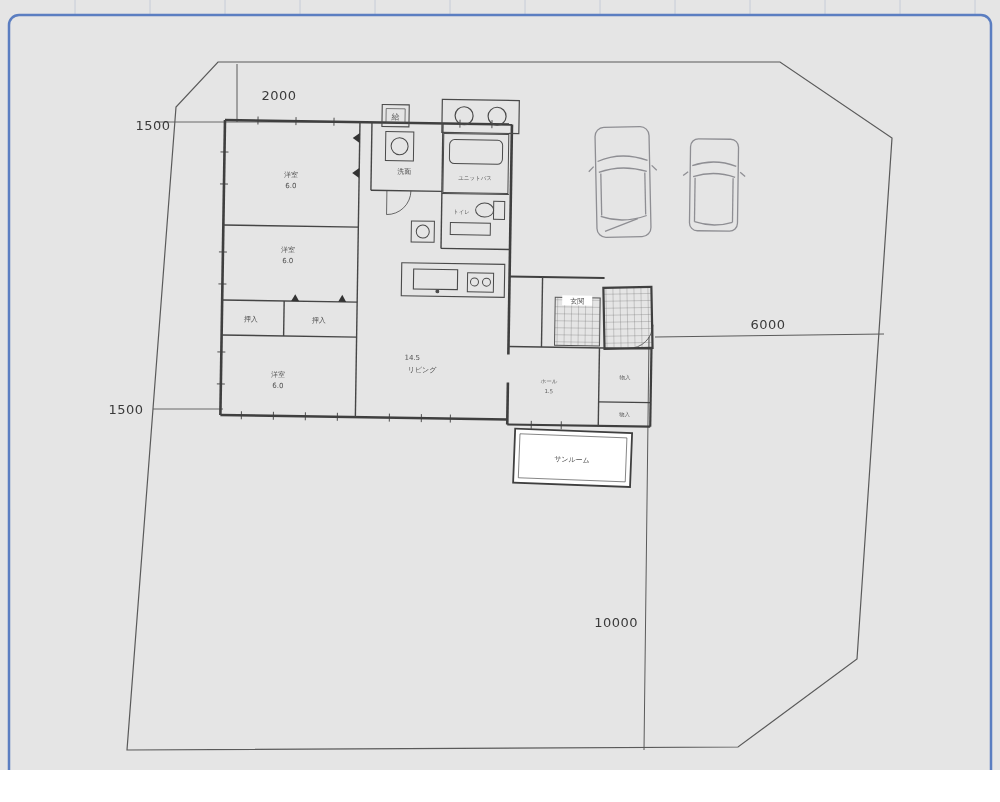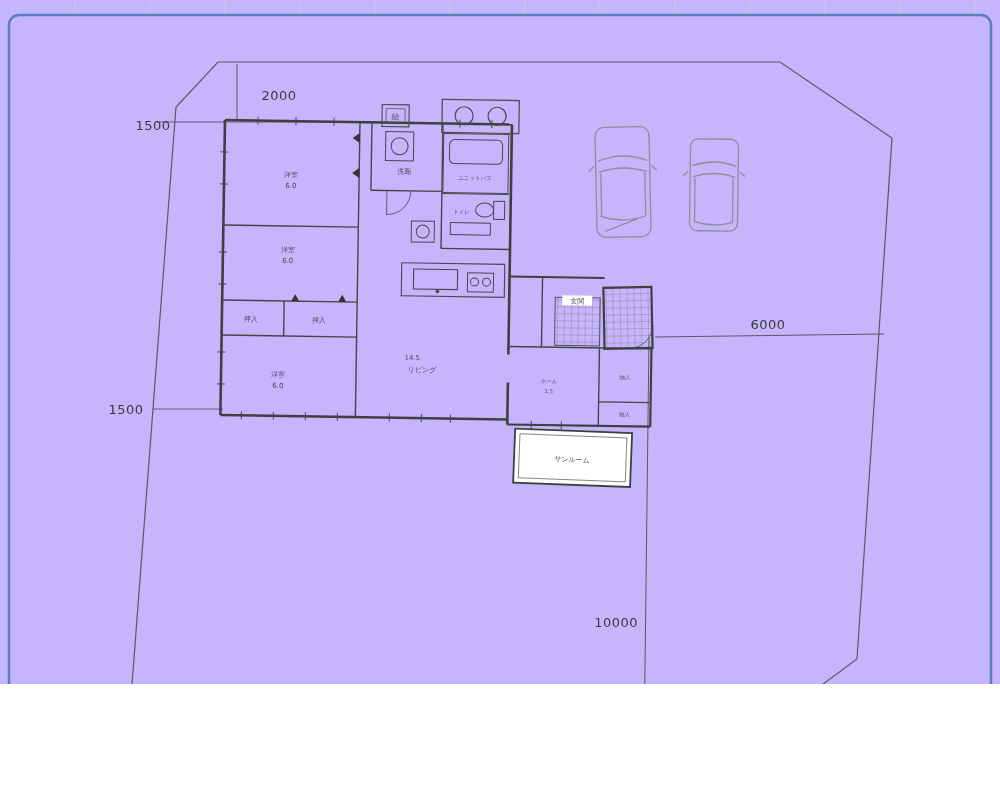--- a/index.html
+++ b/index.html
@@ -3,7 +3,7 @@
 <meta charset="utf-8">
 <style>
   html,body{margin:0;padding:0;background:#ffffff;}
-  .sheet{position:relative;width:1000px;height:684px;background:#c4b5fd;overflow:hidden;
+  .sheet{position:relative;width:1000px;height:770px;background:#e5e5e5;overflow:hidden;
          font-family:"DejaVu Sans",sans-serif;}
   svg{position:absolute;left:0;top:0;}
   text{font-family:"DejaVu Sans",sans-serif;fill:#373737;}

